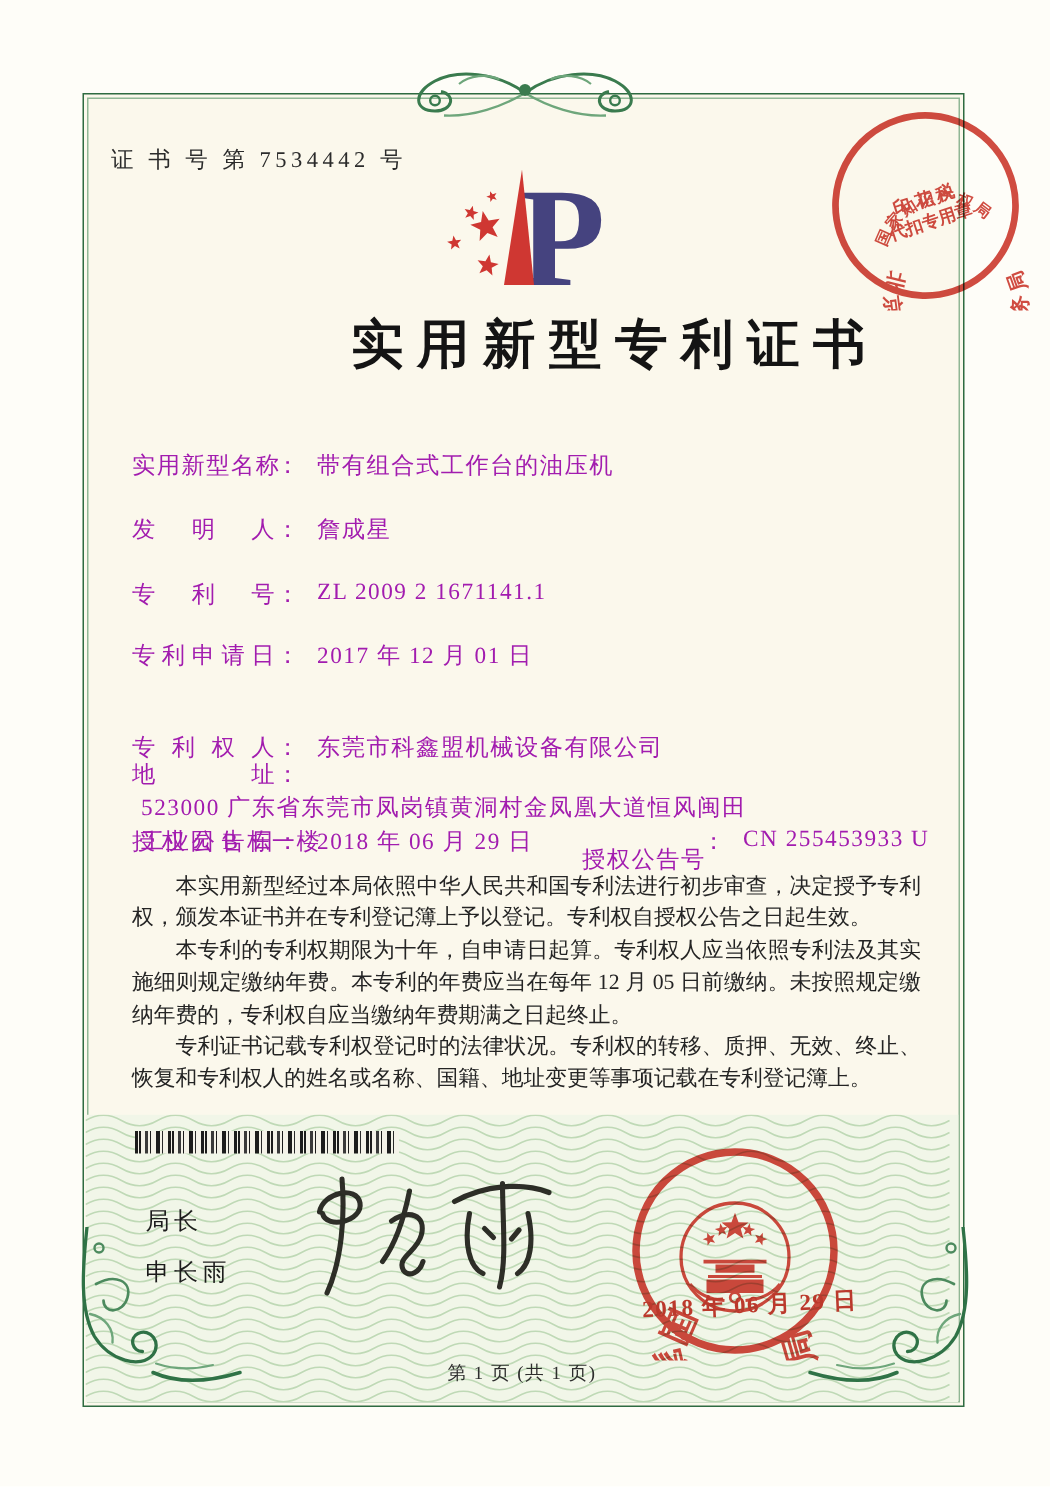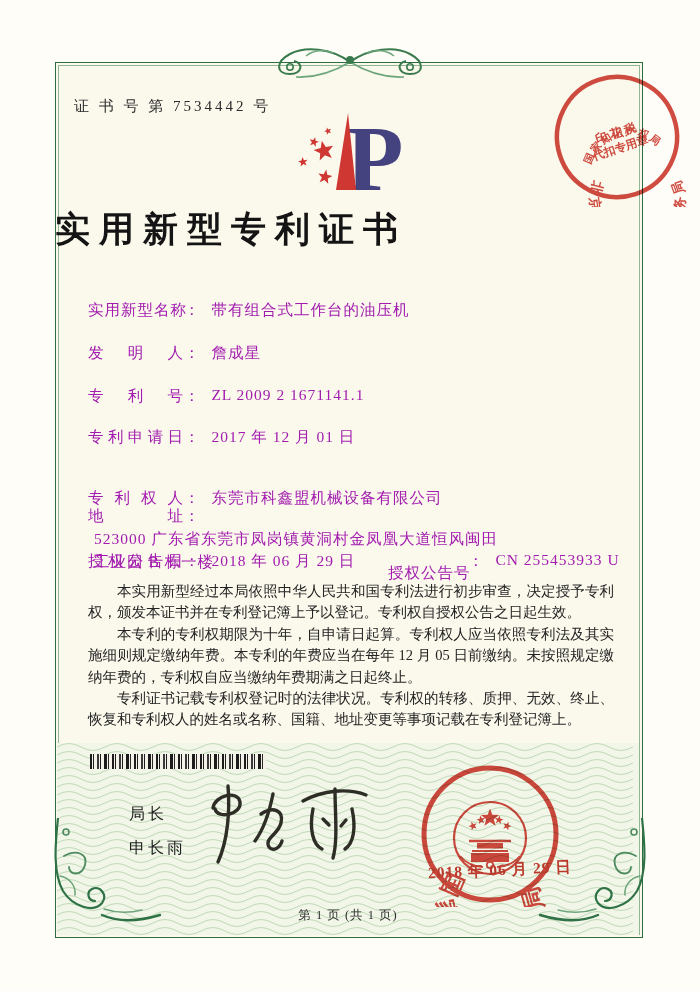--- a/index.html
+++ b/index.html
@@ -27,7 +27,7 @@
   .seal-top-svg{position:absolute;left:547px;top:67px;z-index:7;mix-blend-mode:multiply;opacity:.92;}
   .title{
     position:absolute;left:55px;top:206px;width:531px;margin:0;
-    text-align:left;font-size:35px;font-weight:700;letter-spacing:9px;
+    text-align:right;font-size:35px;font-weight:700;letter-spacing:9px;
     color:#141414;z-index:4;
   }
   

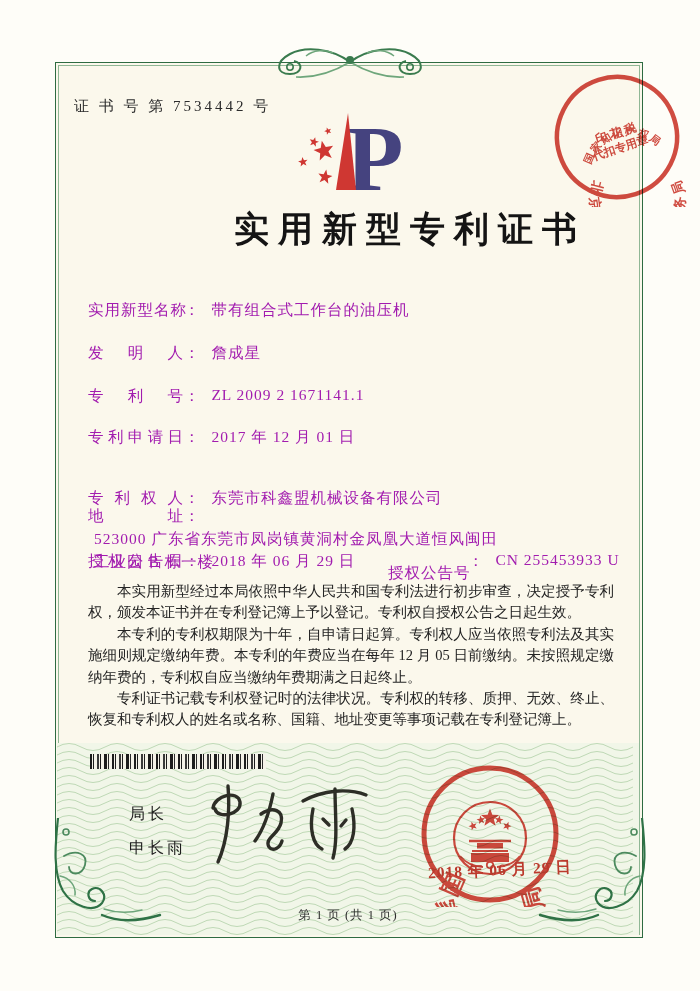--- a/index.html
+++ b/index.html
@@ -59,7 +59,7 @@
   
   .waves-svg{position:absolute;left:57px;top:743px;z-index:1;}
   
-  .director{position:absolute;left:97px;top:804px;z-index:4;font-size:16px;letter-spacing:3px;color:#1c1c1c;margin-left:32px;}
+  .director{position:absolute;left:97px;top:804px;z-index:4;font-size:16px;letter-spacing:3px;color:#1c1c1c;}
   .director div{margin-bottom:13px;}
   .signature-svg{position:absolute;left:185px;top:768px;z-index:5;}
   

